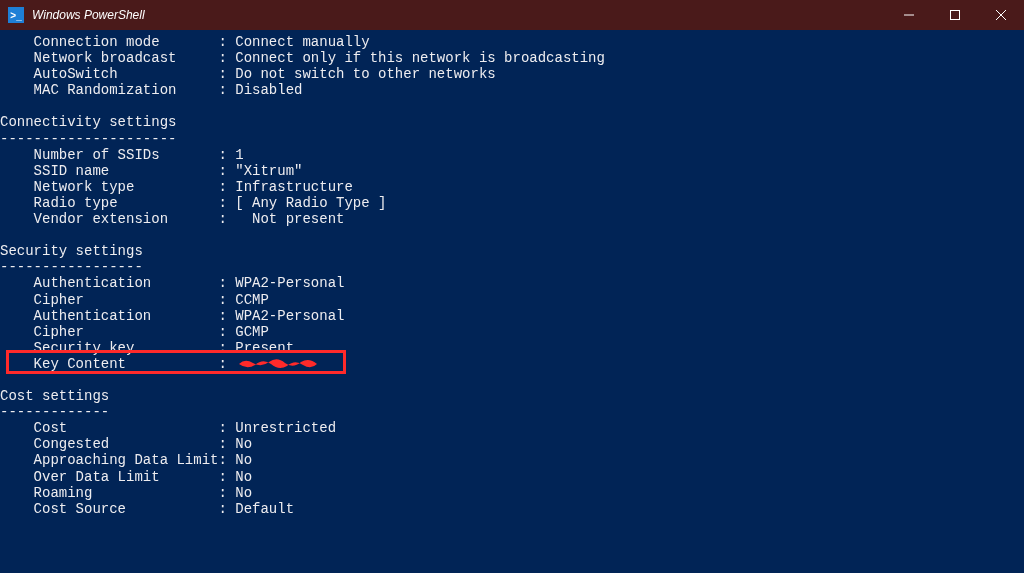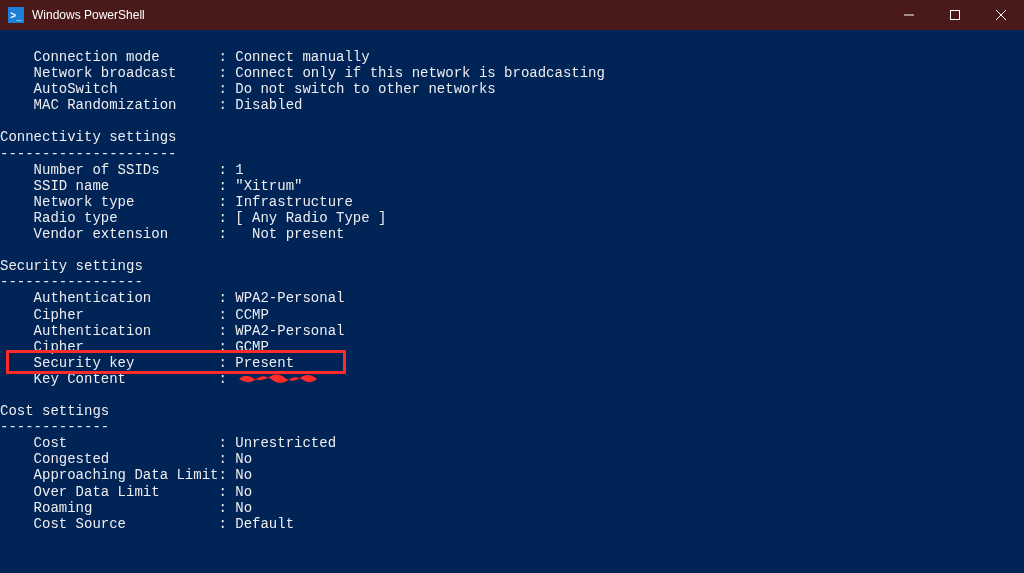--- a/index.html
+++ b/index.html
@@ -34,7 +34,7 @@
     color: #fff;
     font-weight: bold;
   }
-  .titlebar-title { flex: 1; }
+  .titlebar-title { flex: 1; font-style: italic; }
   .titlebar-controls {
     display: flex;
     height: 100%;

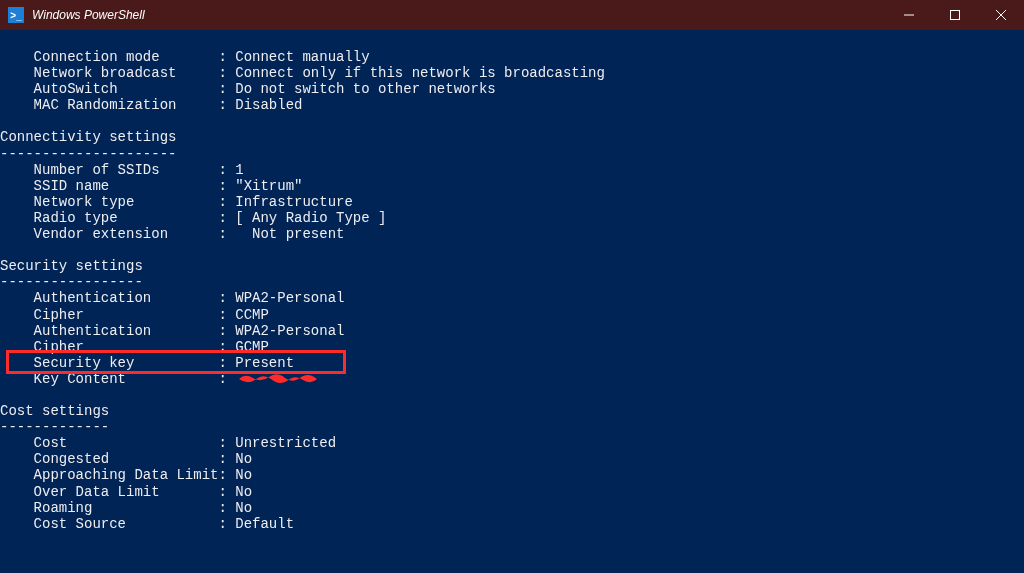--- a/index.html
+++ b/index.html
@@ -50,7 +50,7 @@
   }
   .titlebar-btn svg { width: 10px; height: 10px; }
   .terminal {
-    padding: 19px 0 0 0;
+    padding: 4px 0 0 0;
     line-height: 1.15;
     white-space: pre;
     position: relative;

